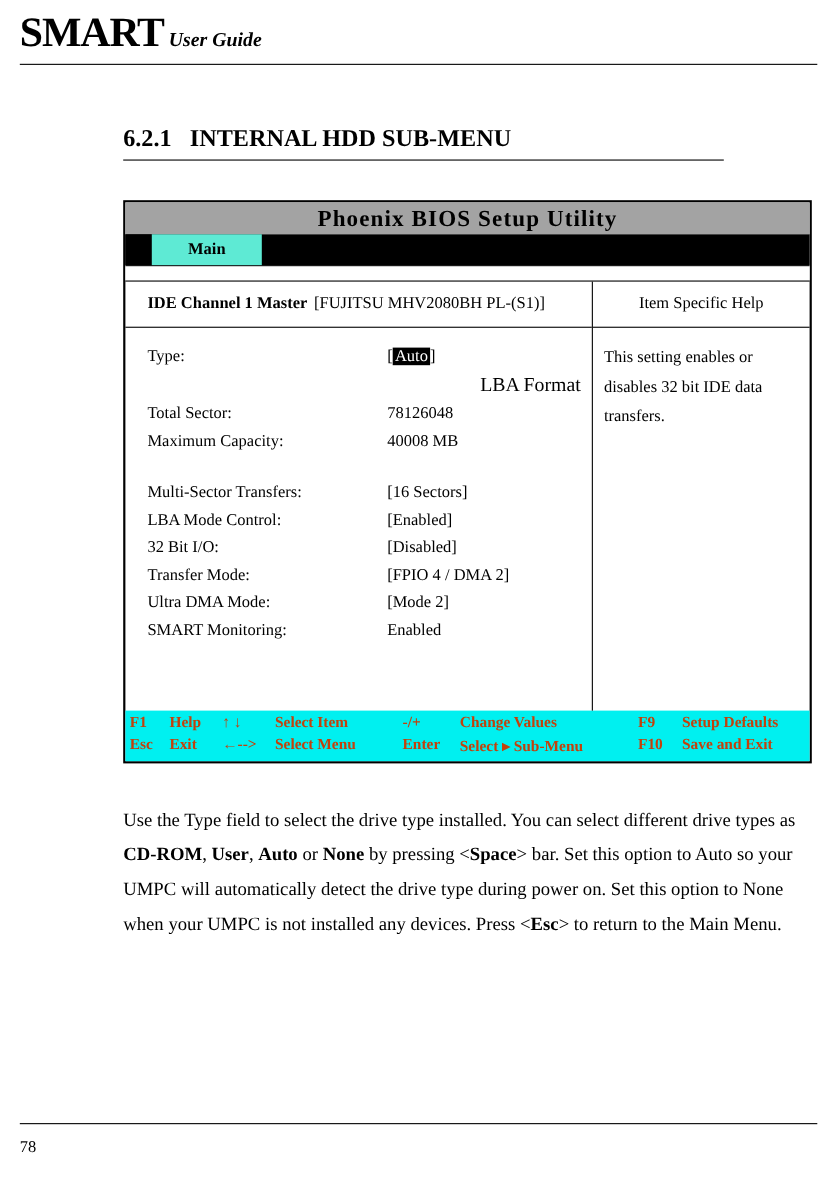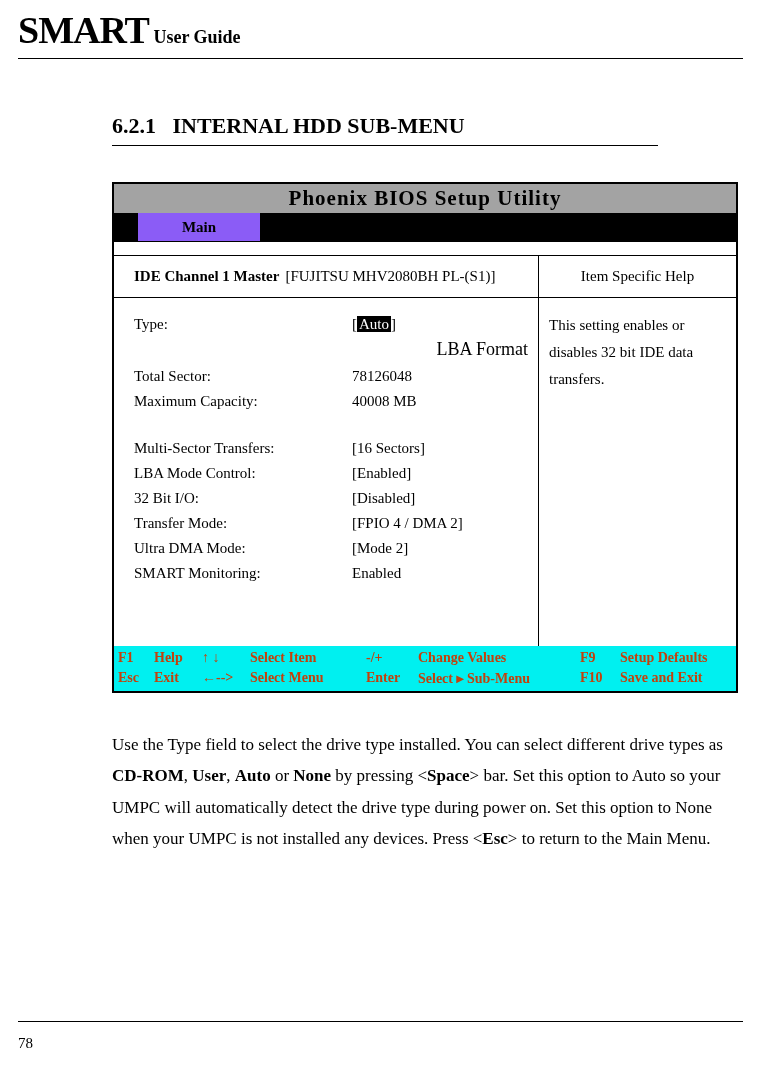--- a/index.html
+++ b/index.html
@@ -19,7 +19,7 @@
       font-weight: bold;
     }
     .header-title .big { font-size: 38px; letter-spacing: -1px; }
-    .header-title .small { font-size: 18px; }
+    .header-title .small { font-size: 18px; font-style: italic; }
     .content {
       padding: 54px 0 0 94px;
       width: 640px;

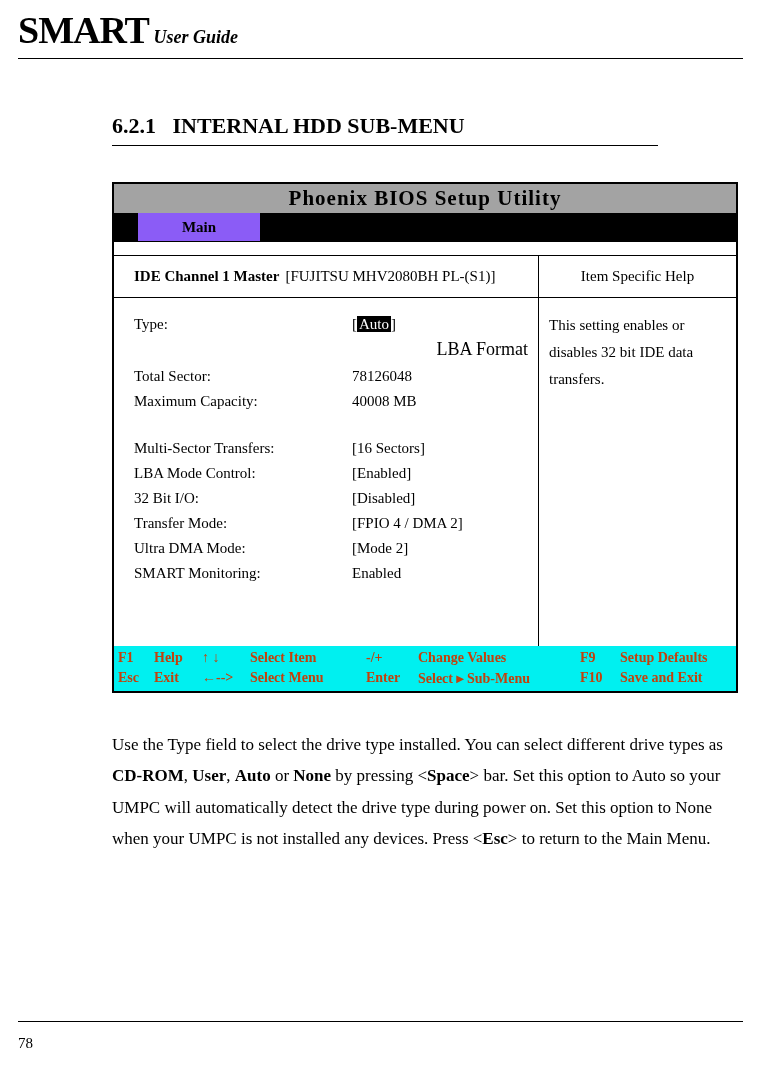--- a/index.html
+++ b/index.html
@@ -55,14 +55,14 @@
     }
     .bios-tab-spacer-left { width: 24px; background: #000; }
     .bios-tab {
-      background: #8b5cf6;
+      background: #5eead4;
       color: #000;
       font-weight: bold;
       font-size: 15px;
       display: flex;
       align-items: center;
       justify-content: center;
-      width: 122px;
+      width: 100px;
     }
     .bios-sep {
       border-top: 1px solid #000;

